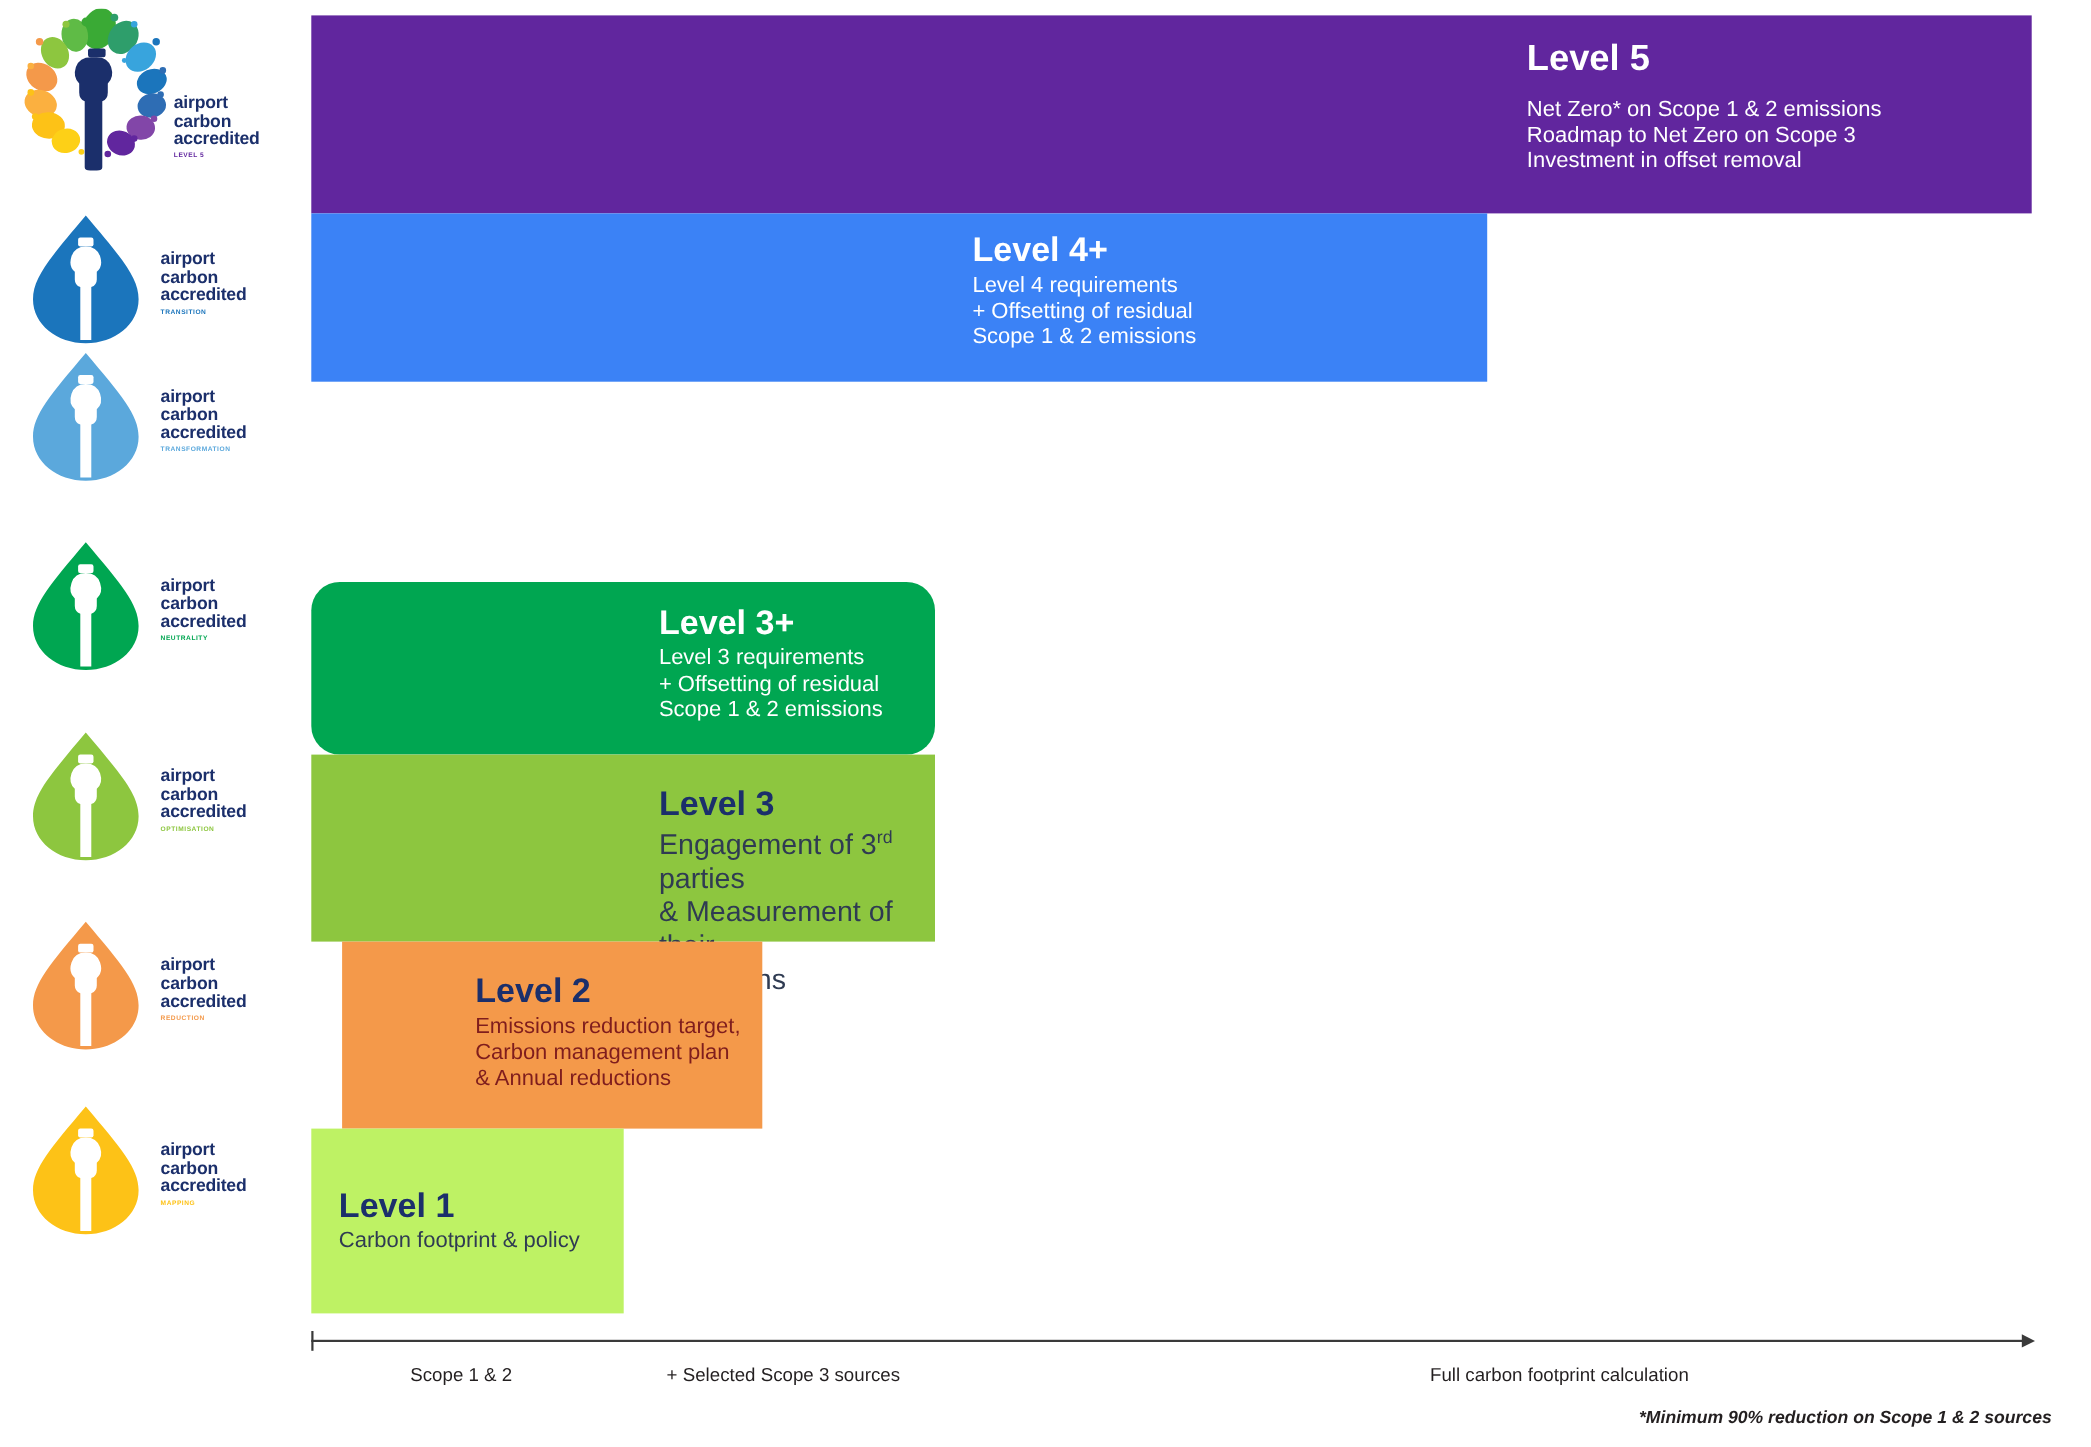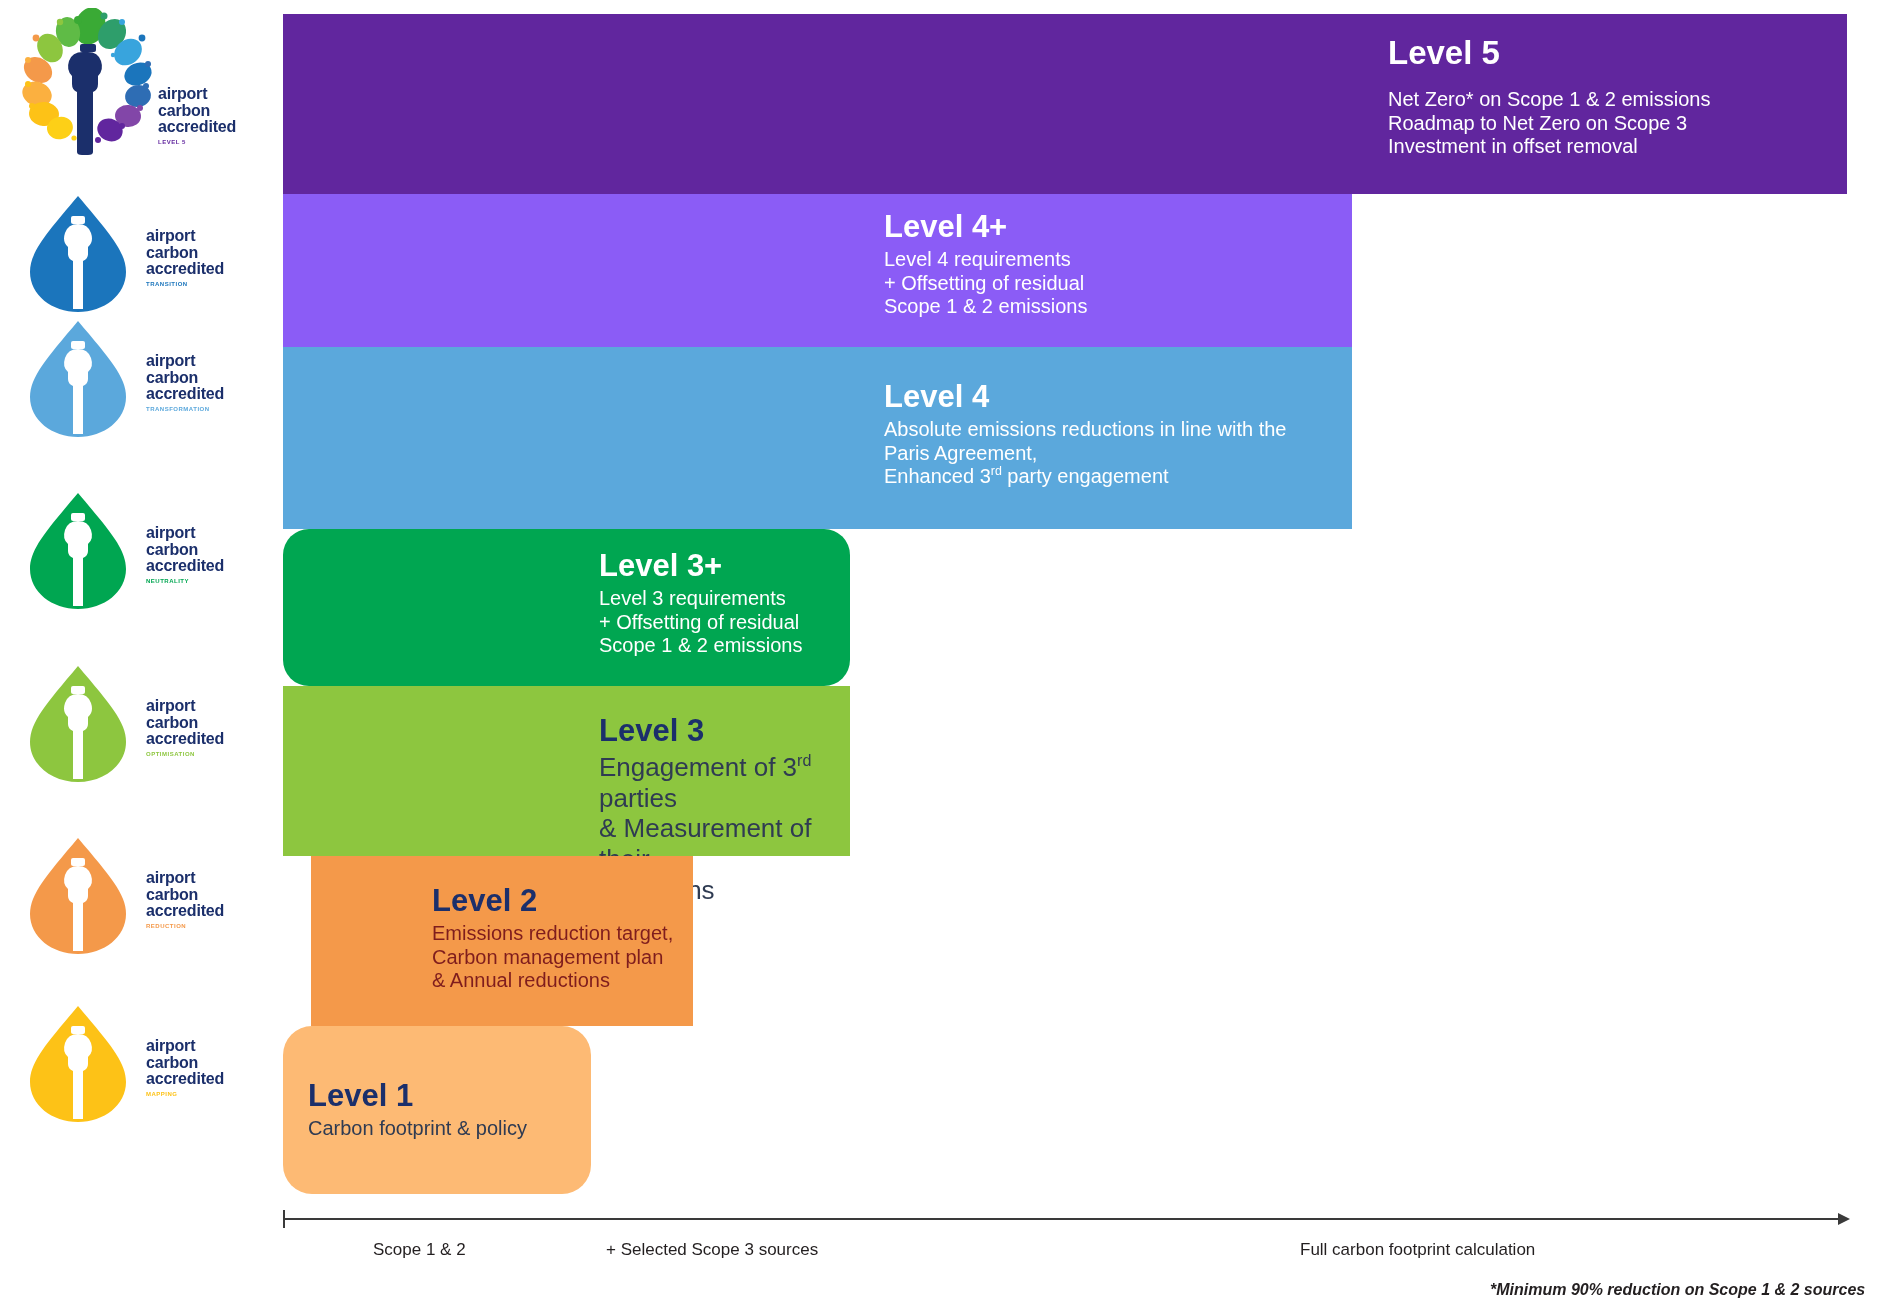--- a/index.html
+++ b/index.html
@@ -188,7 +188,7 @@
     </div>
   </div>
 
-  <div class="bar" style="left:283px;top:194px;width:1069px;height:153px;background:#8b5cf6;">
+  <div class="bar" style="left:283px;top:194px;width:1069px;height:153px;background:#3b82f6;">
     <div class="txt" style="left:601px;top:17px;color:#ffffff;">
       <div class="ttl" style="font-size:31px;">Level 4+</div>
       <div class="body" style="font-size:20px;margin-top:6px;">

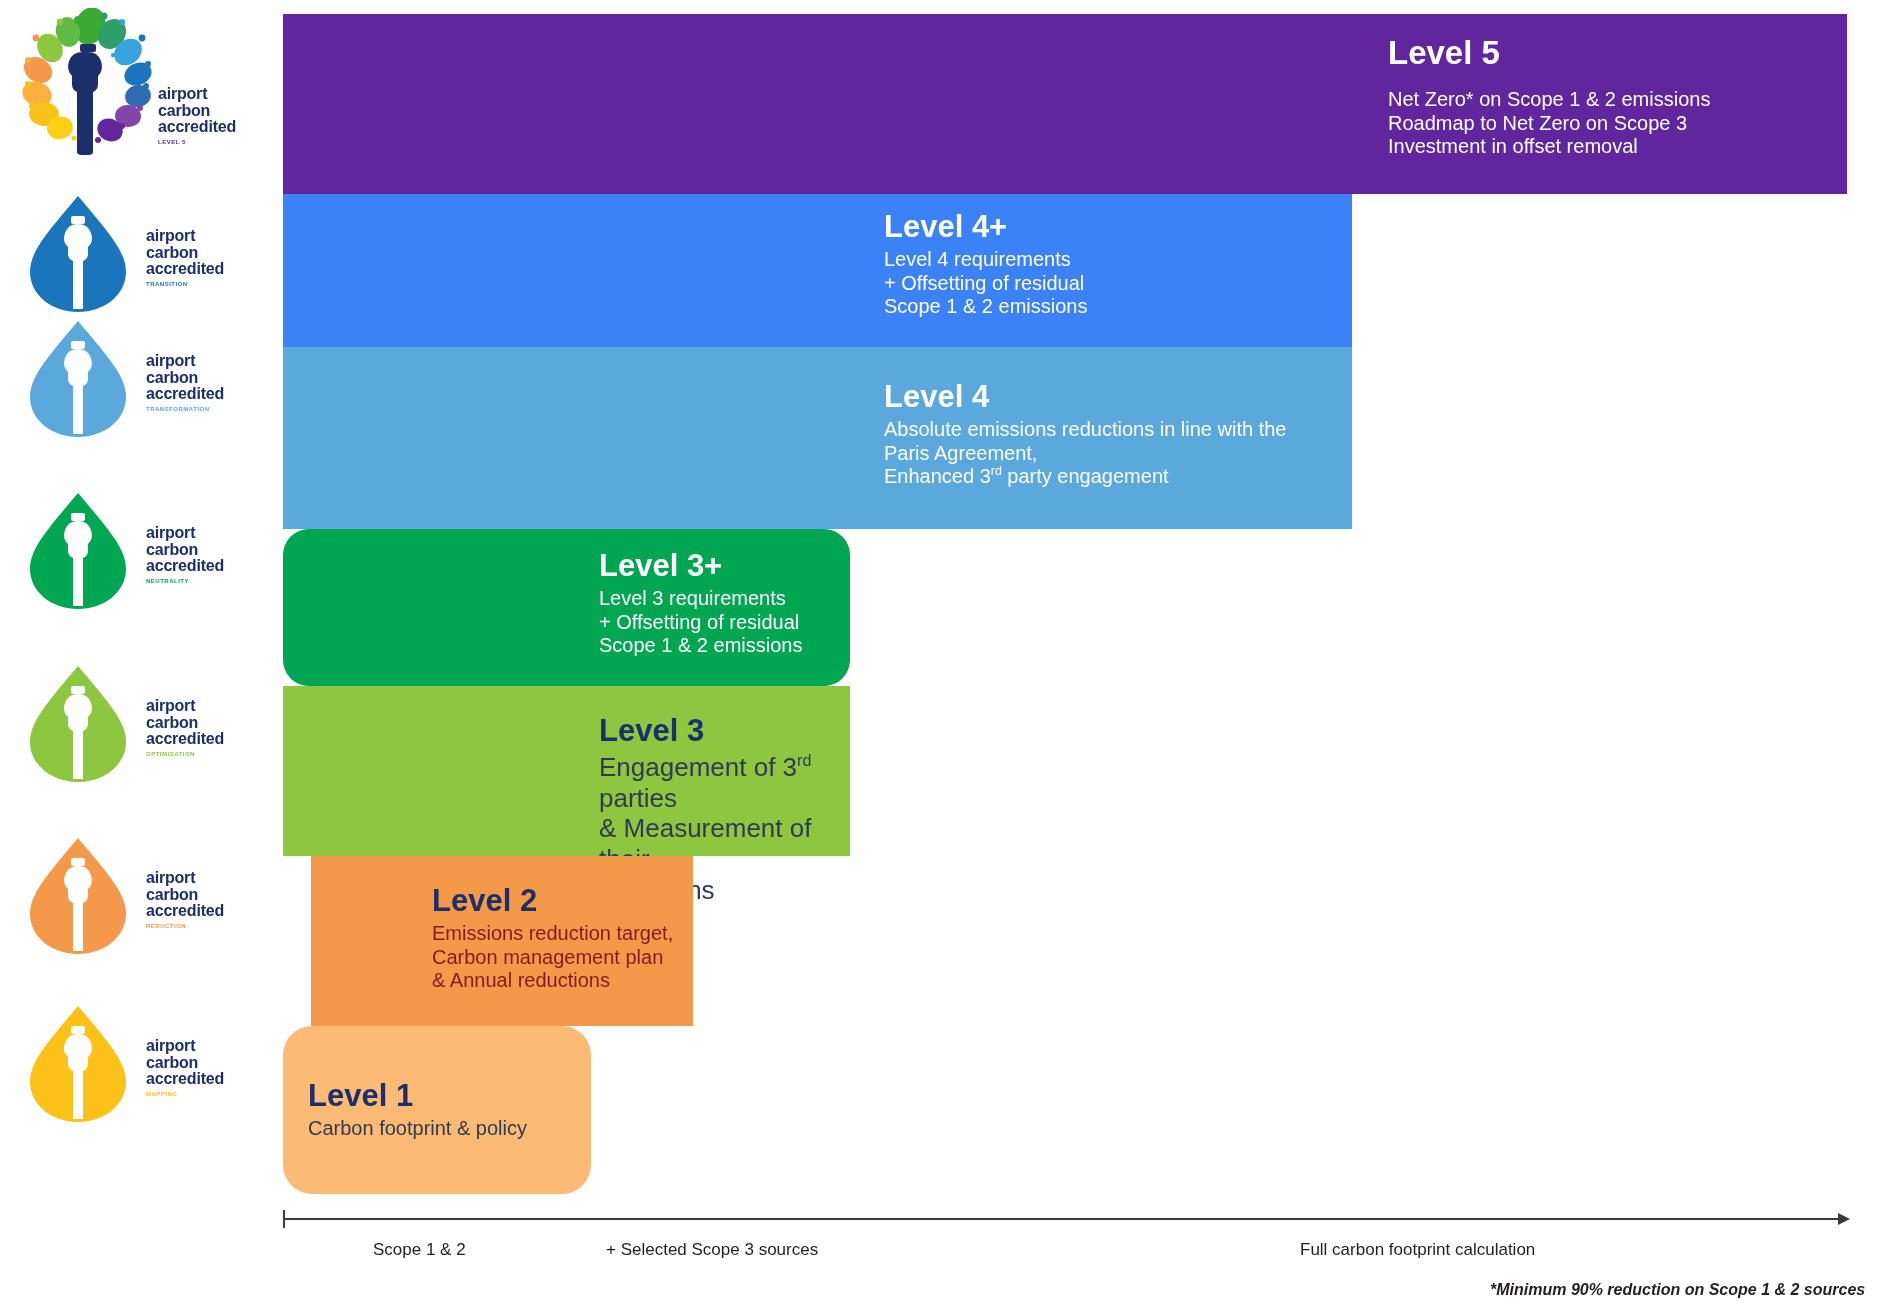--- a/index.html
+++ b/index.html
@@ -199,16 +199,6 @@
     </div>
   </div>
 
-  <div class="bar" style="left:283px;top:347px;width:1069px;height:182px;background:#5BA8DC;">
-    <div class="txt" style="left:601px;top:34px;color:#ffffff;">
-      <div class="ttl" style="font-size:31px;">Level 4</div>
-      <div class="body" style="font-size:20px;margin-top:6px;">
-        <div>Absolute emissions reductions in line with the</div>
-        <div>Paris Agreement,</div>
-        <div>Enhanced 3<span class="sup">rd</span> party engagement</div>
-      </div>
-    </div>
-  </div>
 
   <div class="bar" style="left:283px;top:529px;width:567px;height:157px;background:#00A651;border-radius:26px;">
     <div class="txt" style="left:316px;top:21px;color:#ffffff;">

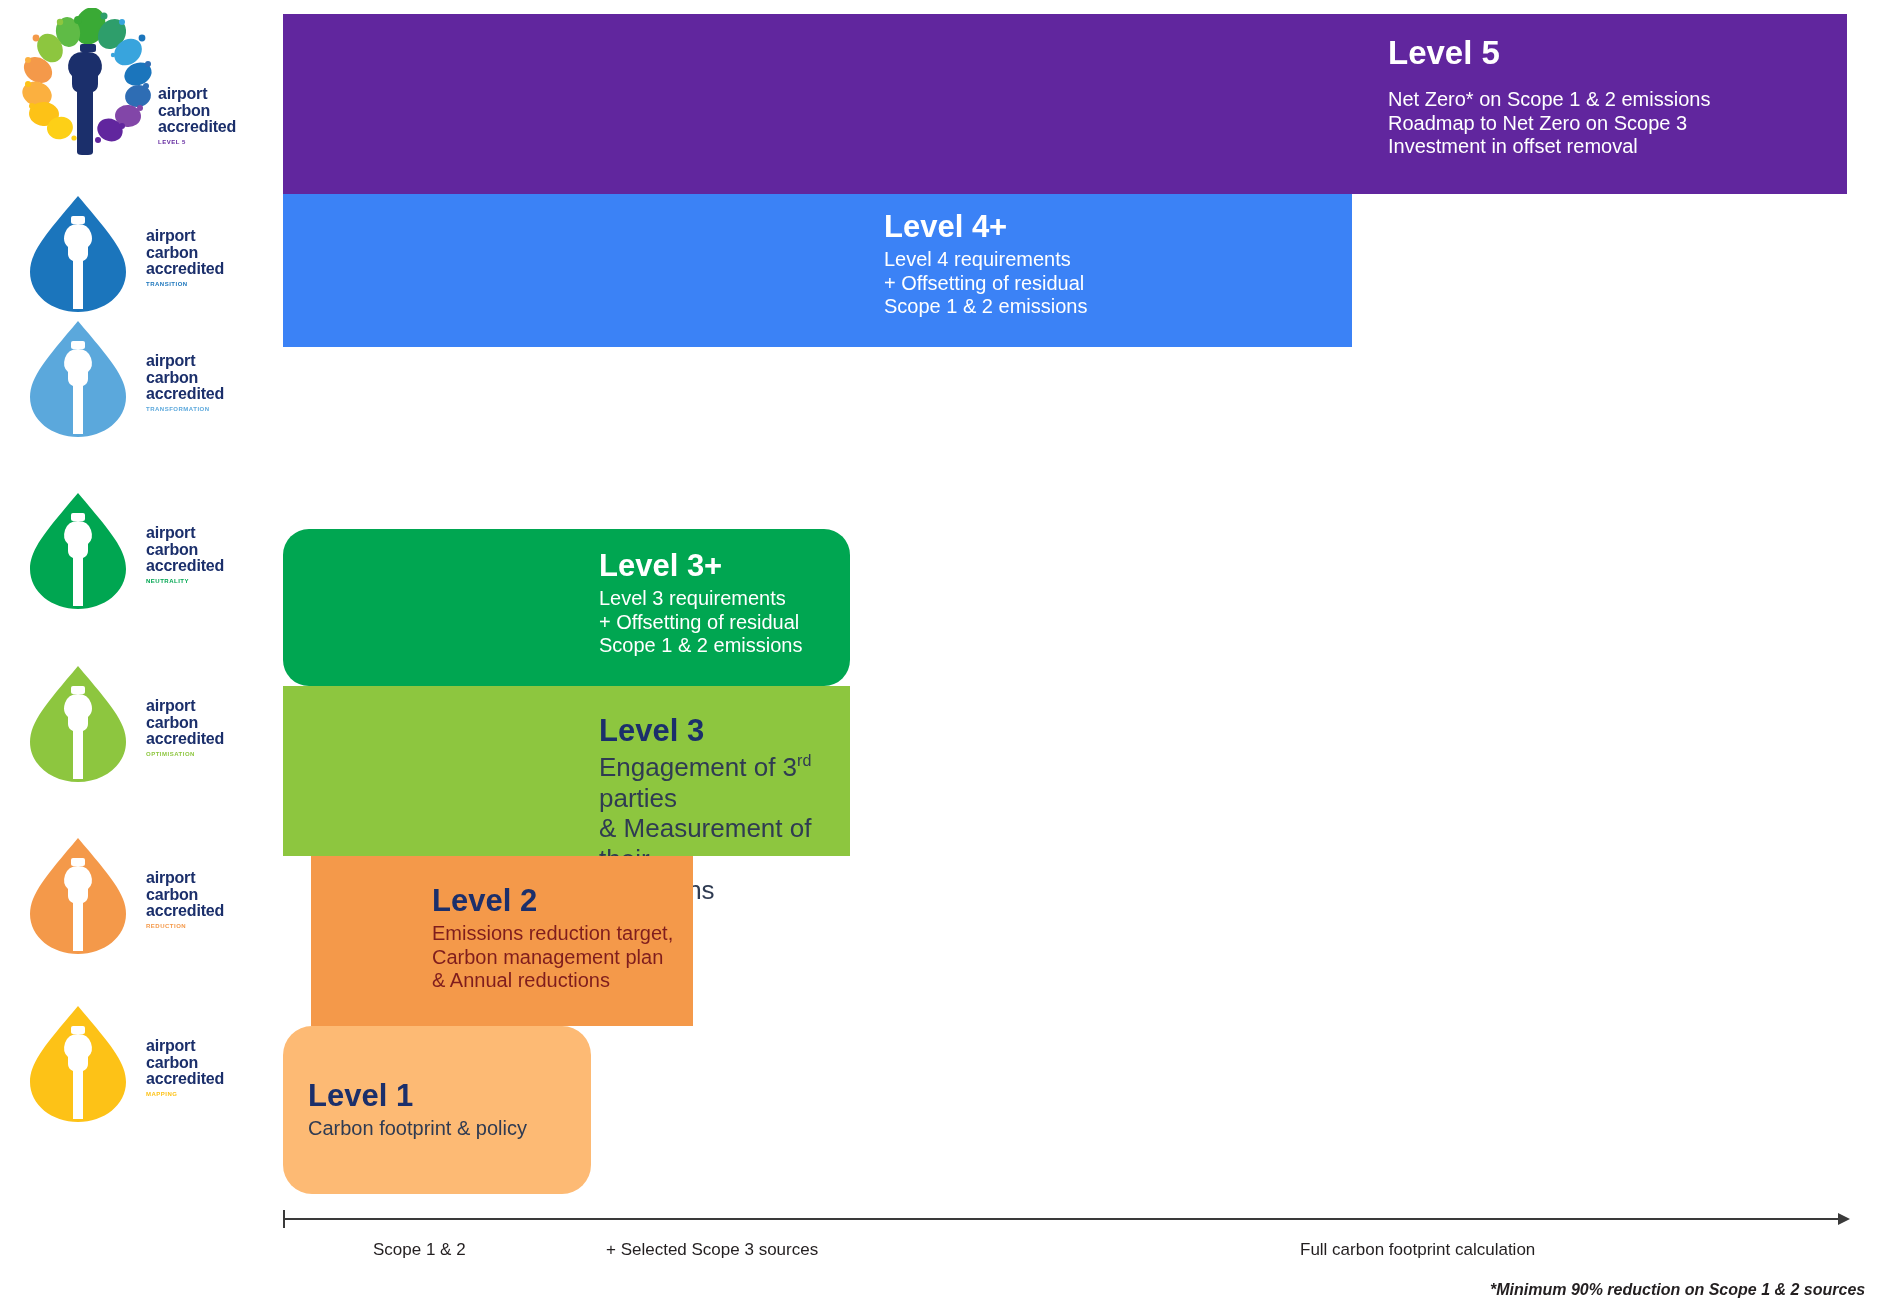--- a/index.html
+++ b/index.html
@@ -233,7 +233,7 @@
     </div>
   </div>
 
-  <div class="bar" style="left:283px;top:1026px;width:308px;height:168px;background:#fdba74;border-radius:29px;">
+  <div class="bar" style="left:283px;top:1026px;width:284px;height:168px;background:#bef264;">
     <div class="txt" style="left:25px;top:54px;color:#1b2f6b;">
       <div class="ttl" style="font-size:31px;">Level 1</div>
       <div class="body" style="font-size:20px;margin-top:6px;color:#2f3b52;">

